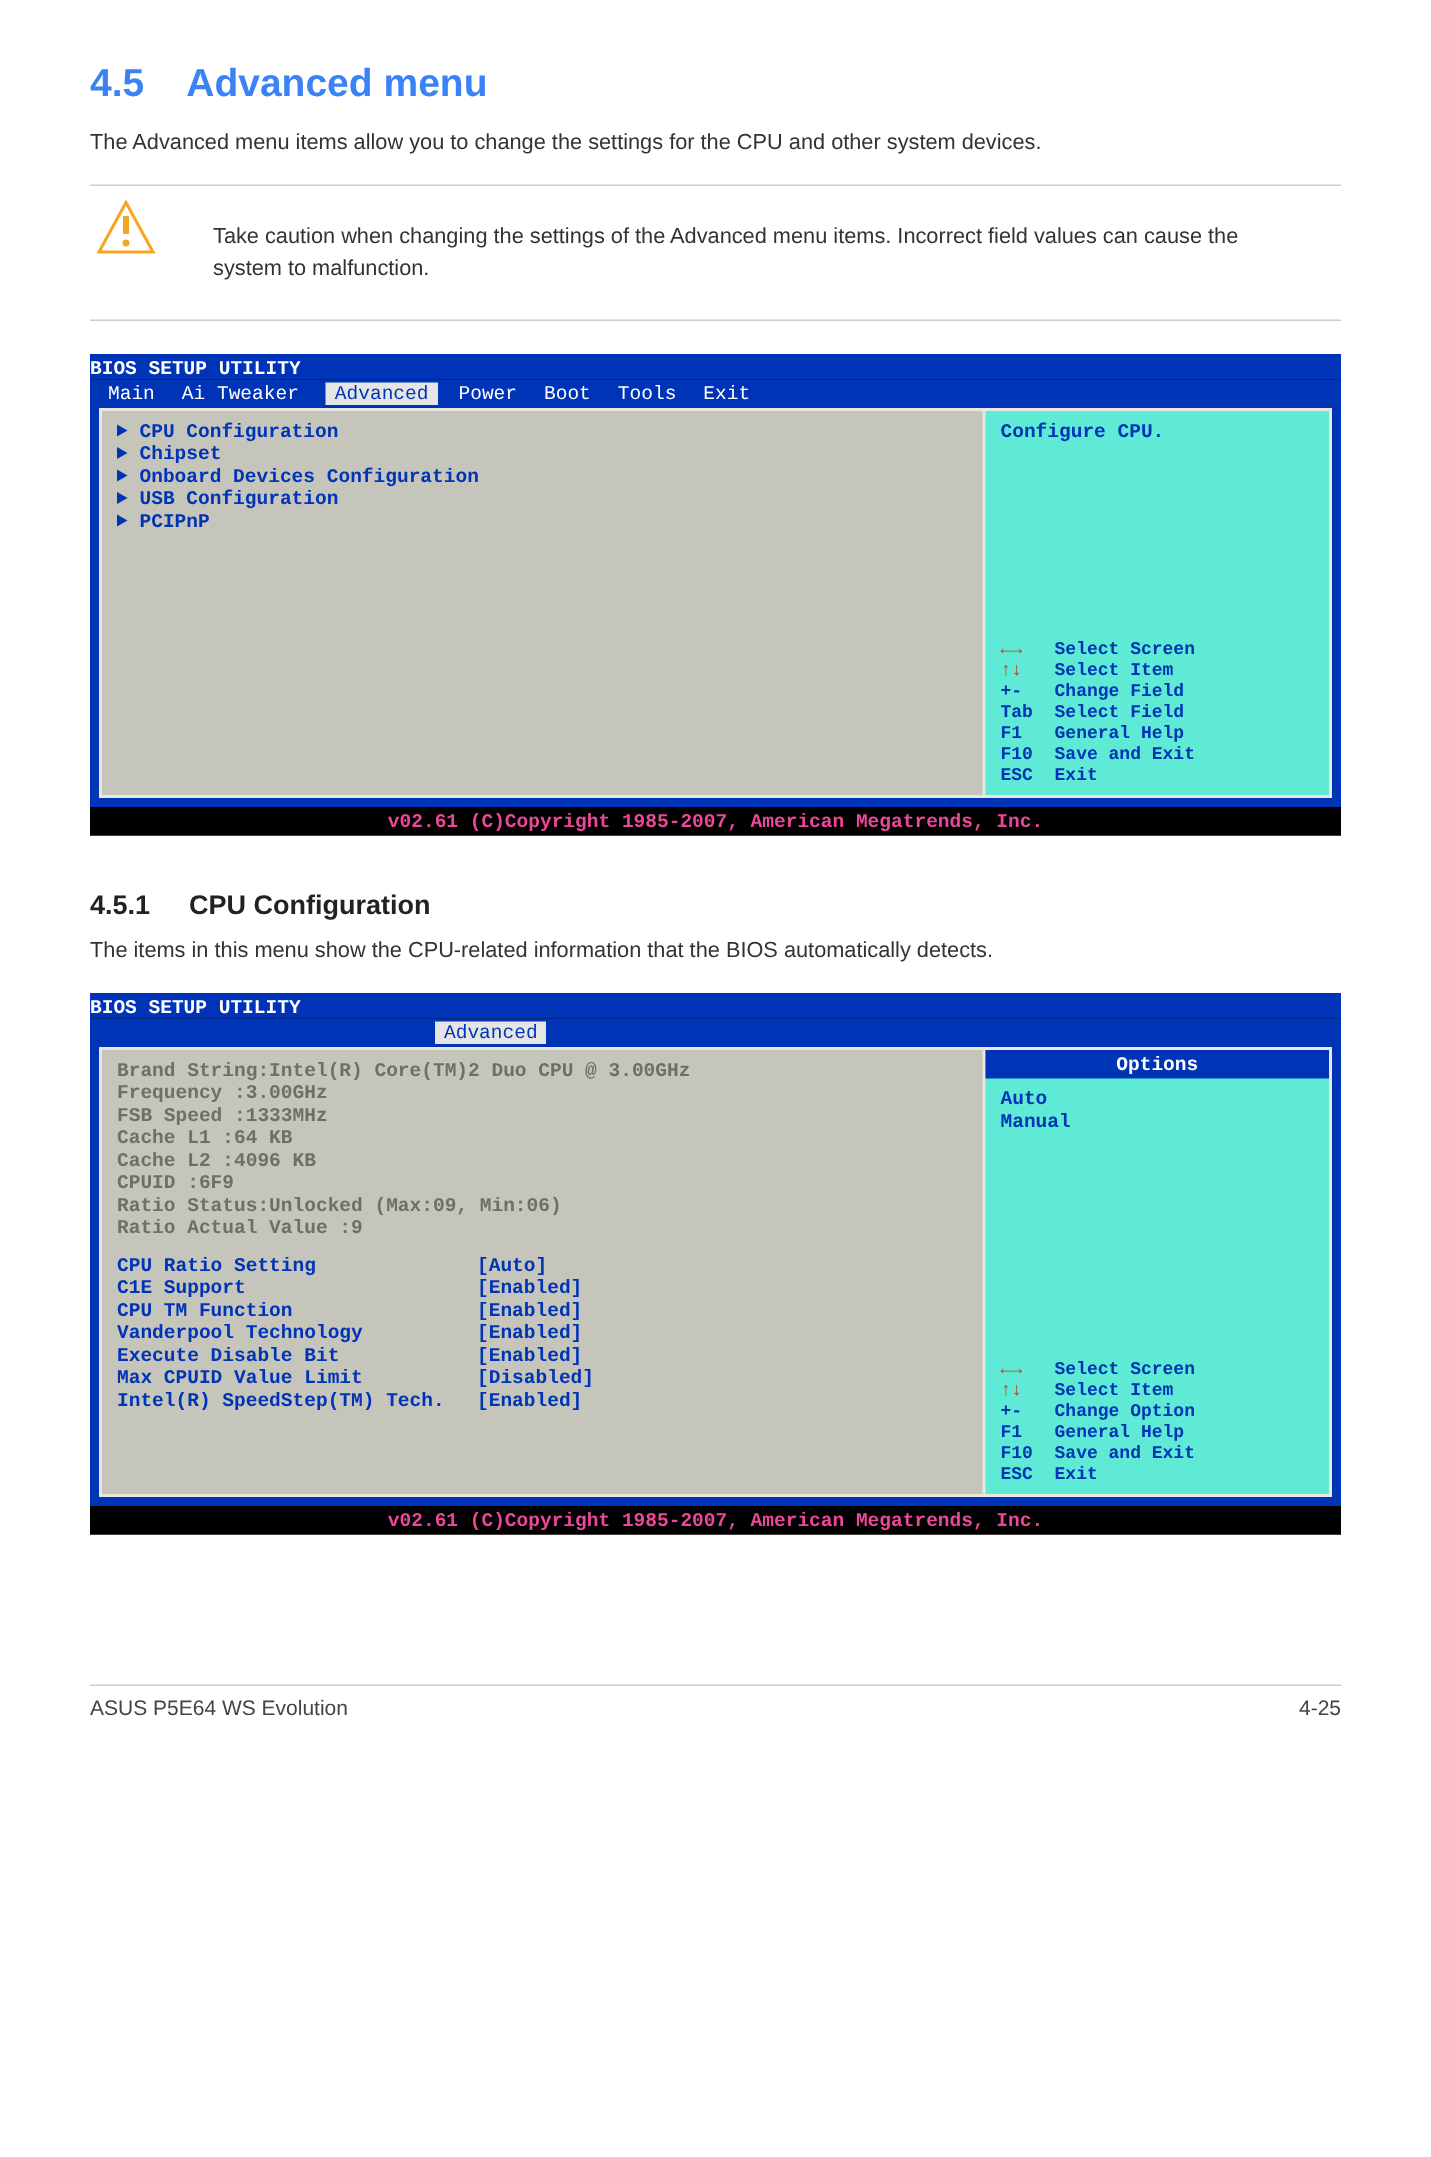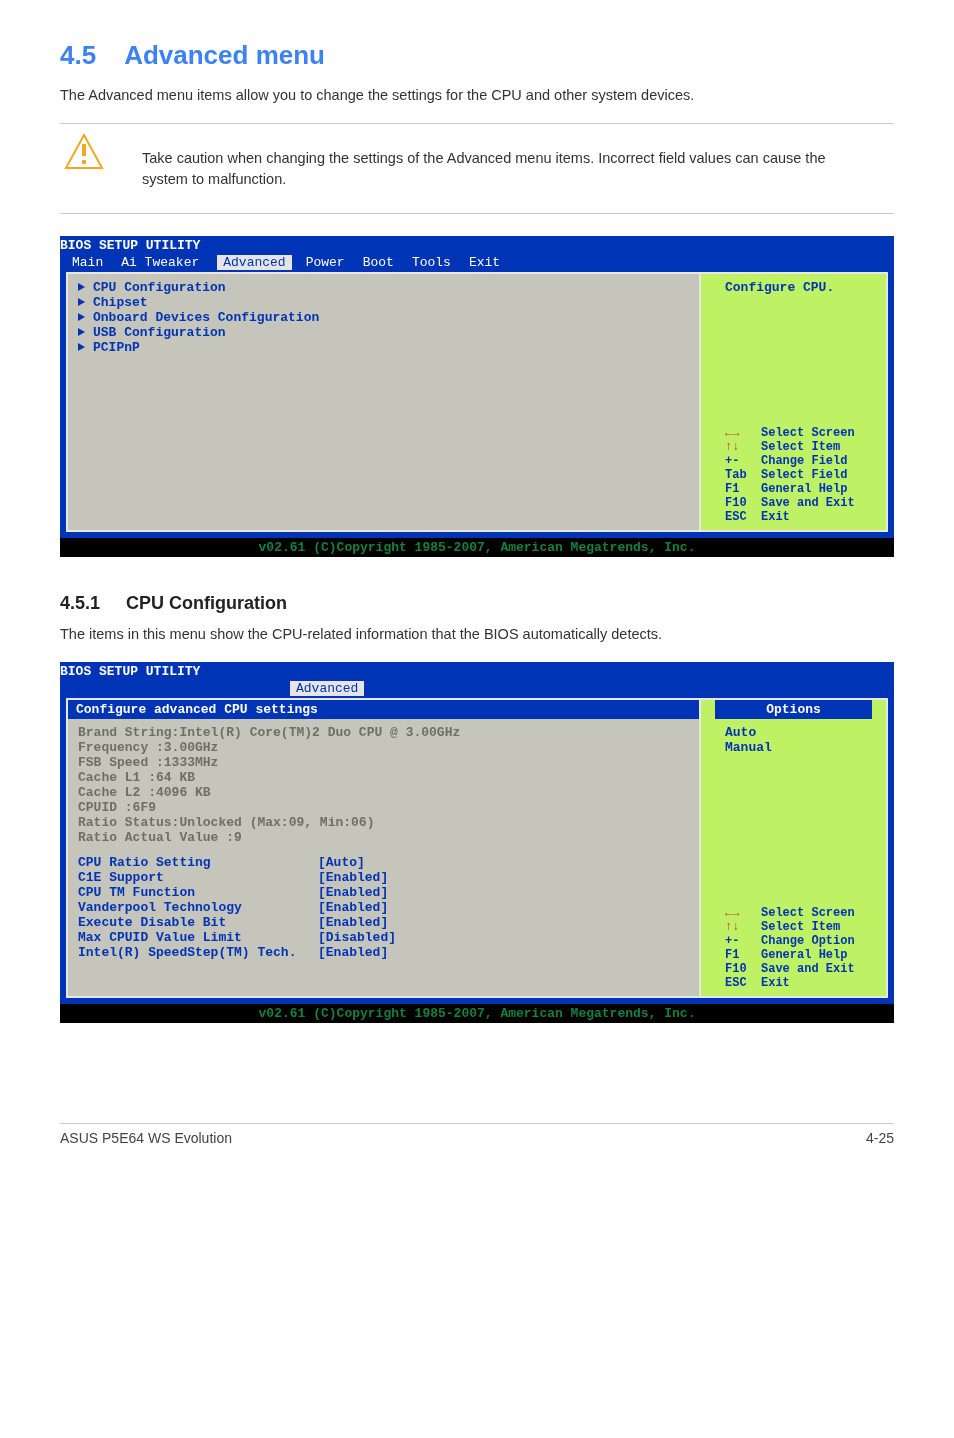--- a/index.html
+++ b/index.html
@@ -91,12 +91,12 @@
   margin-right: 8px;
 }
 .bios-right {
-  width: 188px;
-  background: #bef264;
+  width: 232px;
+  background: #5eead4;
   color: #0034b6;
   border: 2px solid #e8e8e0;
   border-left: 1px solid #e8e8e0;
-  padding: 6px 24px;
+  padding: 6px 10px;
   position: relative;
   font-weight: bold;
   display:flex;

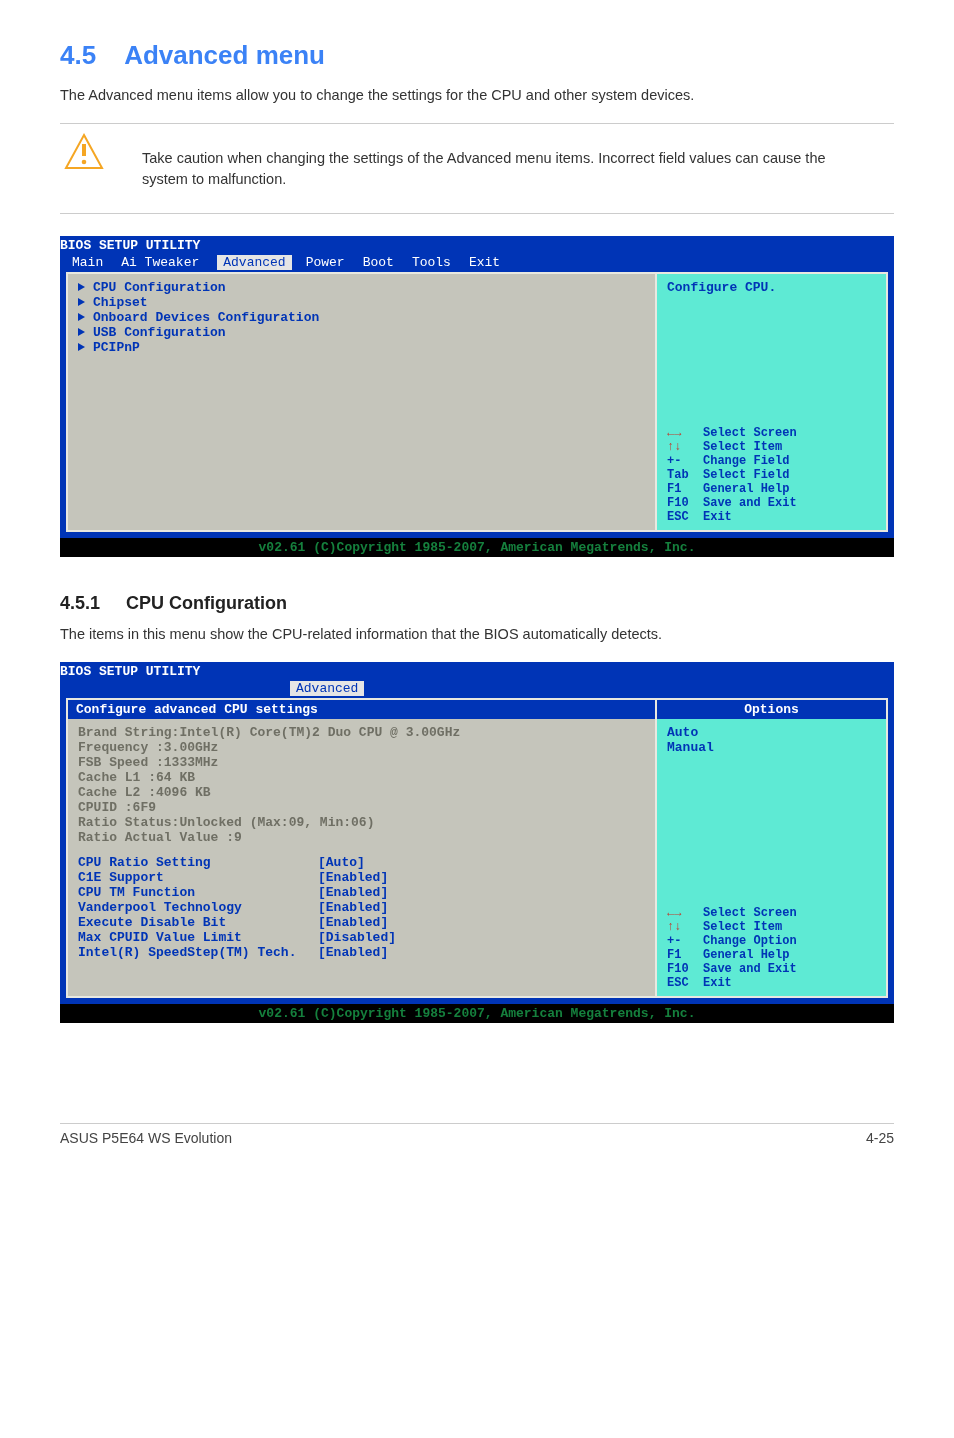--- a/index.html
+++ b/index.html
@@ -108,7 +108,7 @@
 .bios-right .hk-row .arrows { color:#c0392b; }
 .bios-footer {
   background: #000;
-  color: #15803d;
+  color: #ec4899;
   text-align: center;
   padding: 2px 0;
   font-weight: bold;

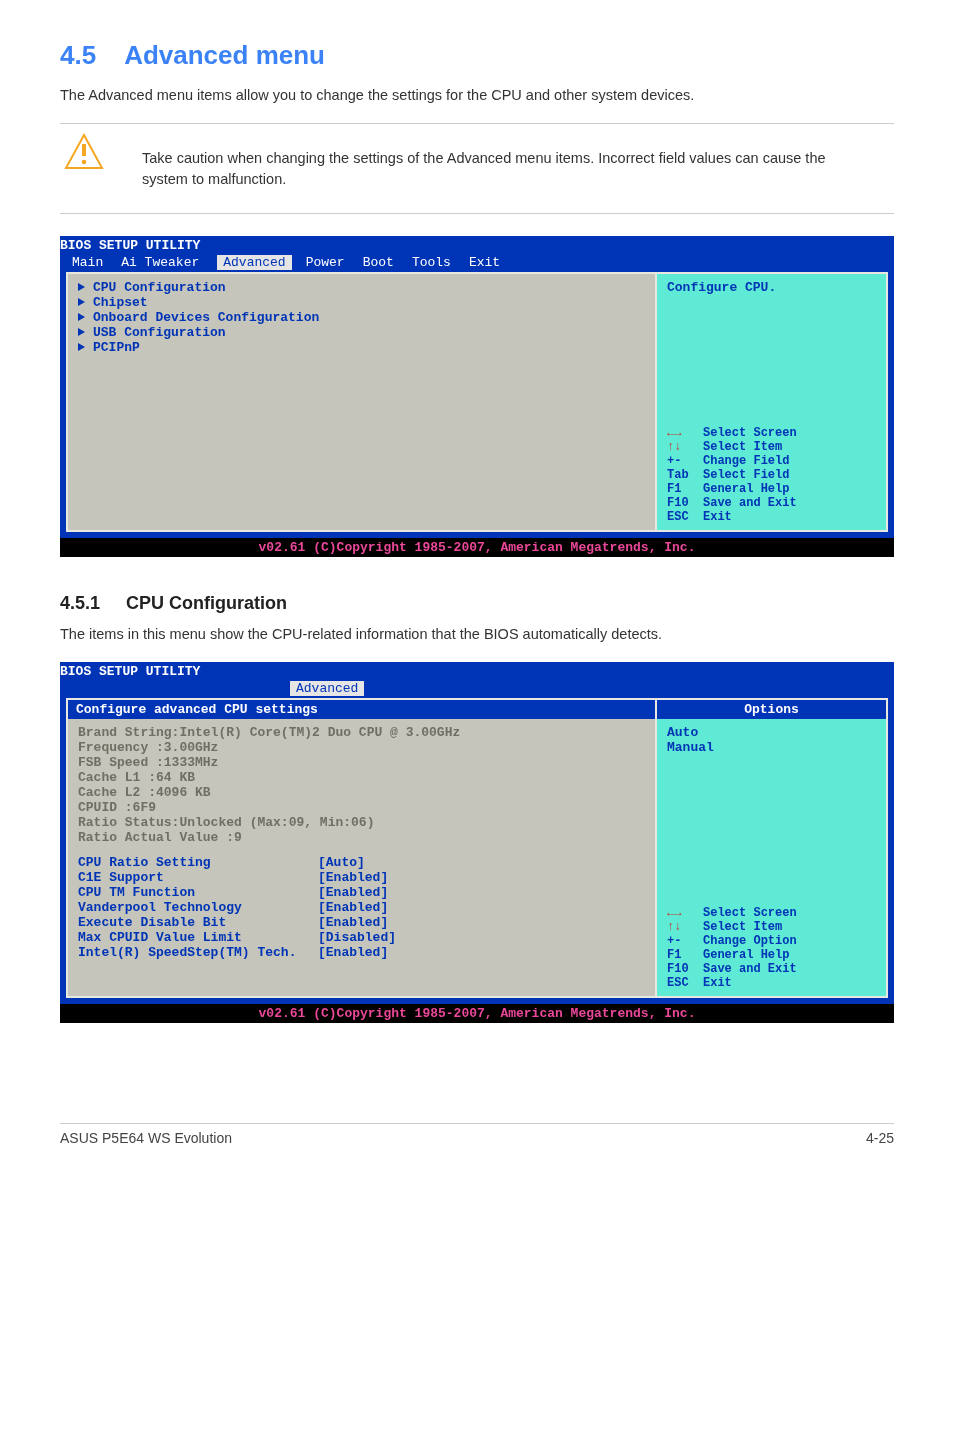--- a/index.html
+++ b/index.html
@@ -231,7 +231,6 @@
   </div>
   <div class="bios-body">
     <div class="bios-left" style="min-height:300px">
-      <div class="bios-left-sub-heading">Configure advanced CPU settings</div>
       <div class="gray">Brand String:Intel(R) Core(TM)2 Duo CPU @ 3.00GHz</div>
       <div class="gray">Frequency   :3.00GHz</div>
       <div class="gray">FSB Speed   :1333MHz</div>

